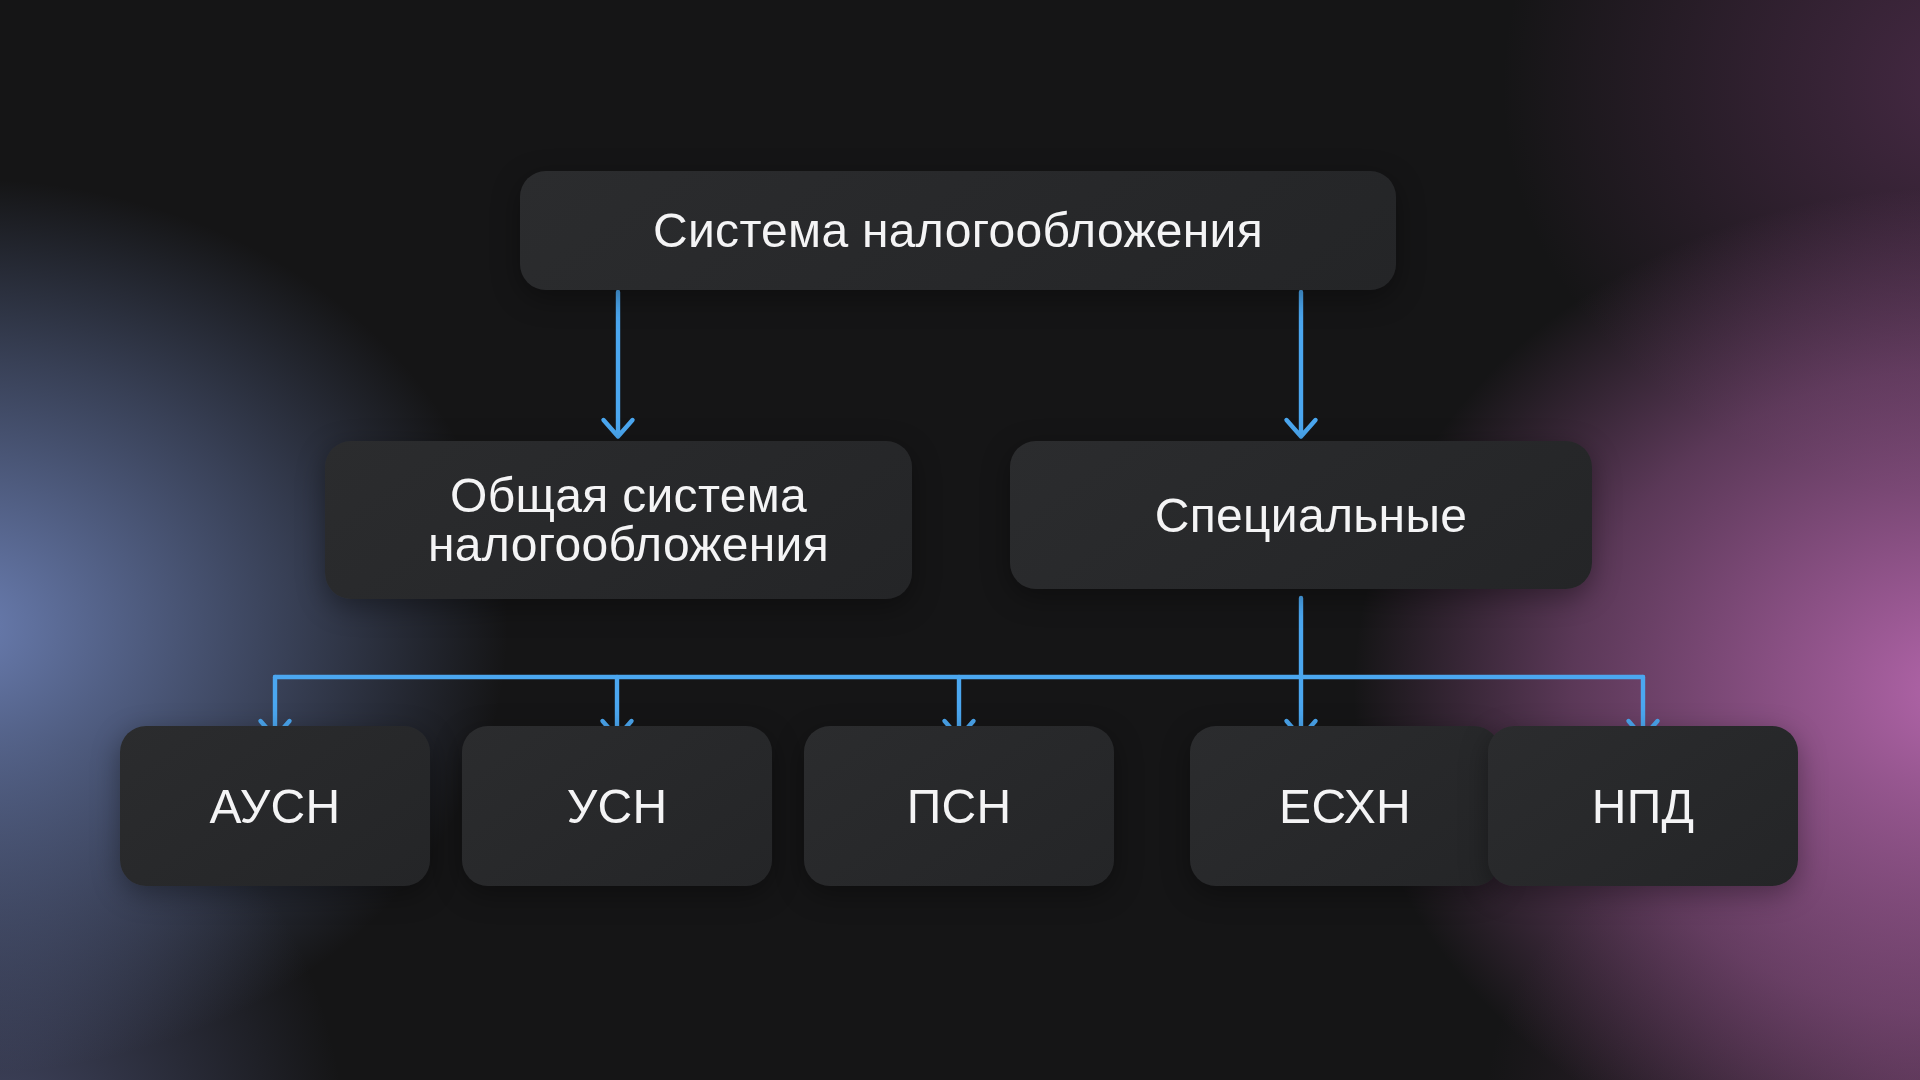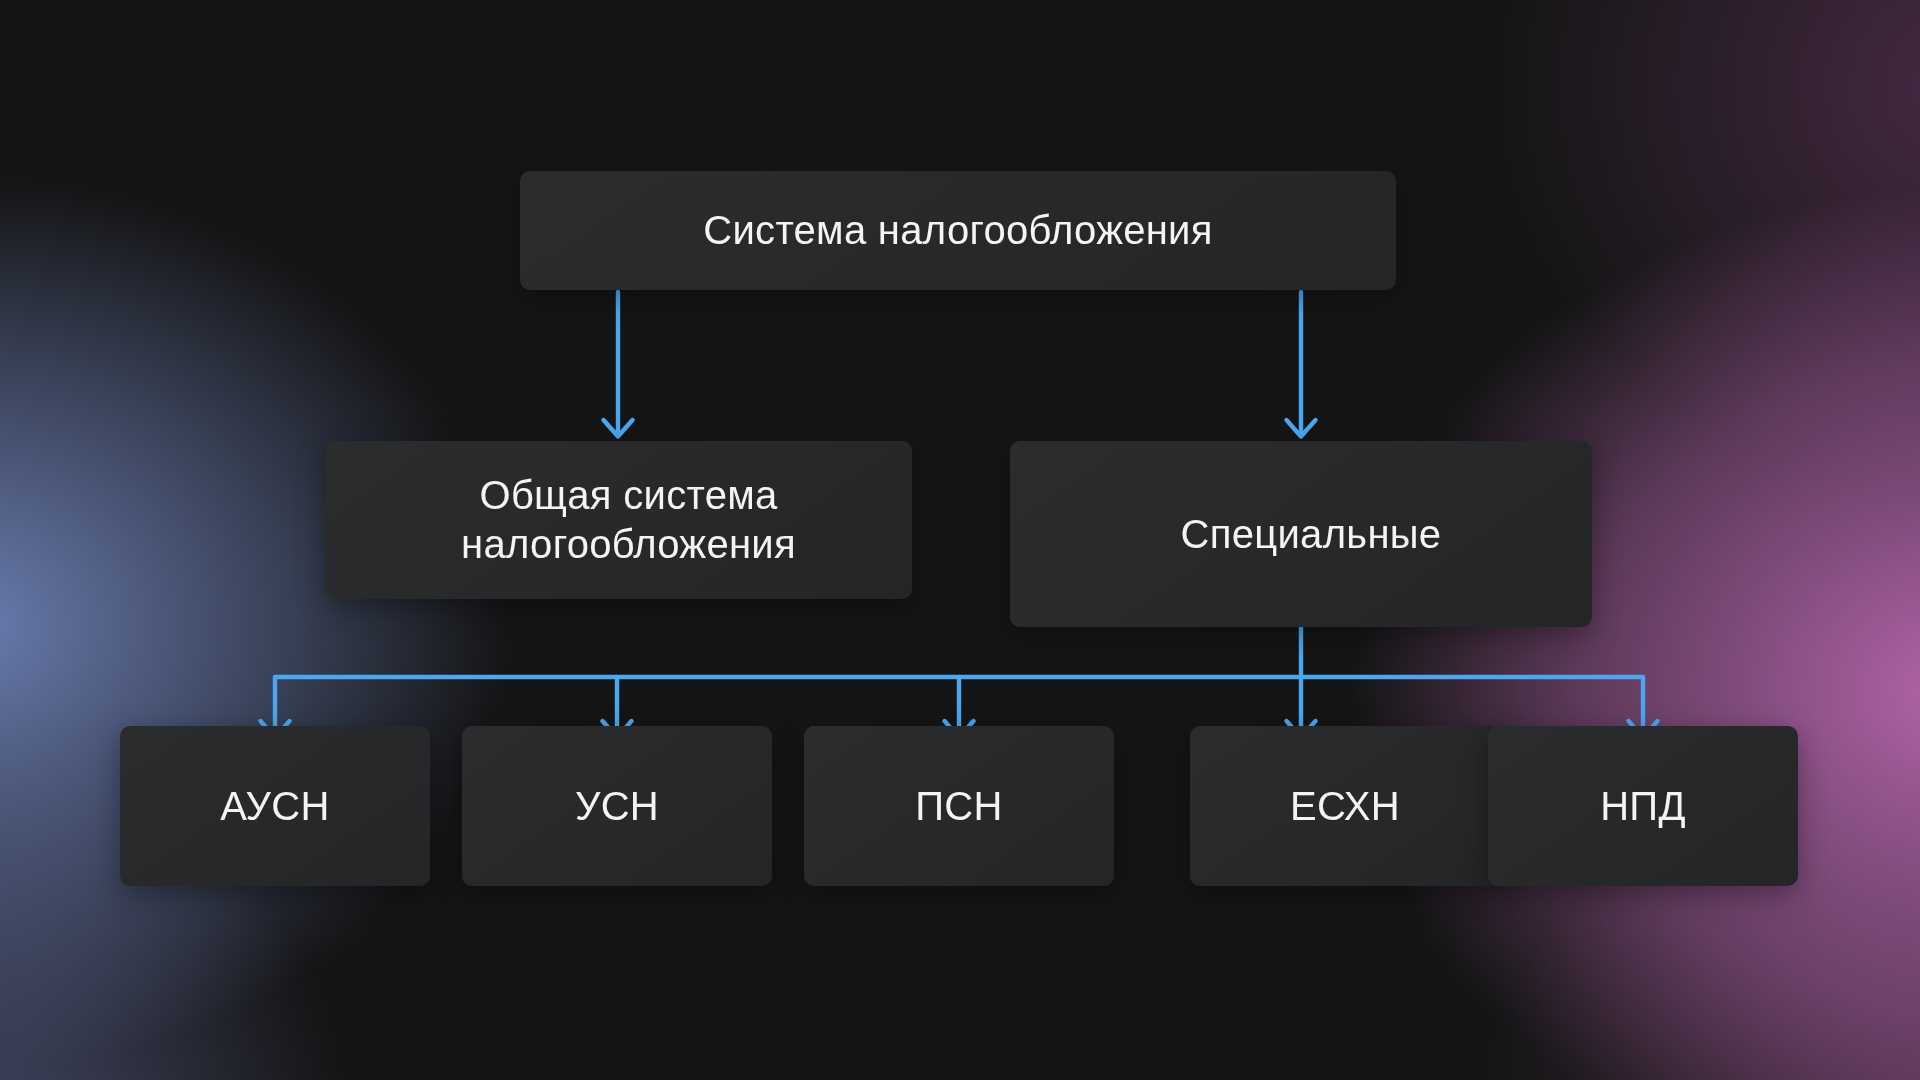--- a/index.html
+++ b/index.html
@@ -42,9 +42,9 @@
     display:flex; align-items:center; justify-content:center;
     text-align:center;
     background: linear-gradient(145deg, var(--node-bg-1) 0%, var(--node-bg-2) 100%);
-    border-radius: 10px;
+    border-radius: 26px;
     color: var(--node-text);
-    font-size: 40px;
+    font-size: 48px;
     font-weight: 500;
     letter-spacing: 0.3px;
     box-shadow: 0 8px 28px rgba(0,0,0,0.35);

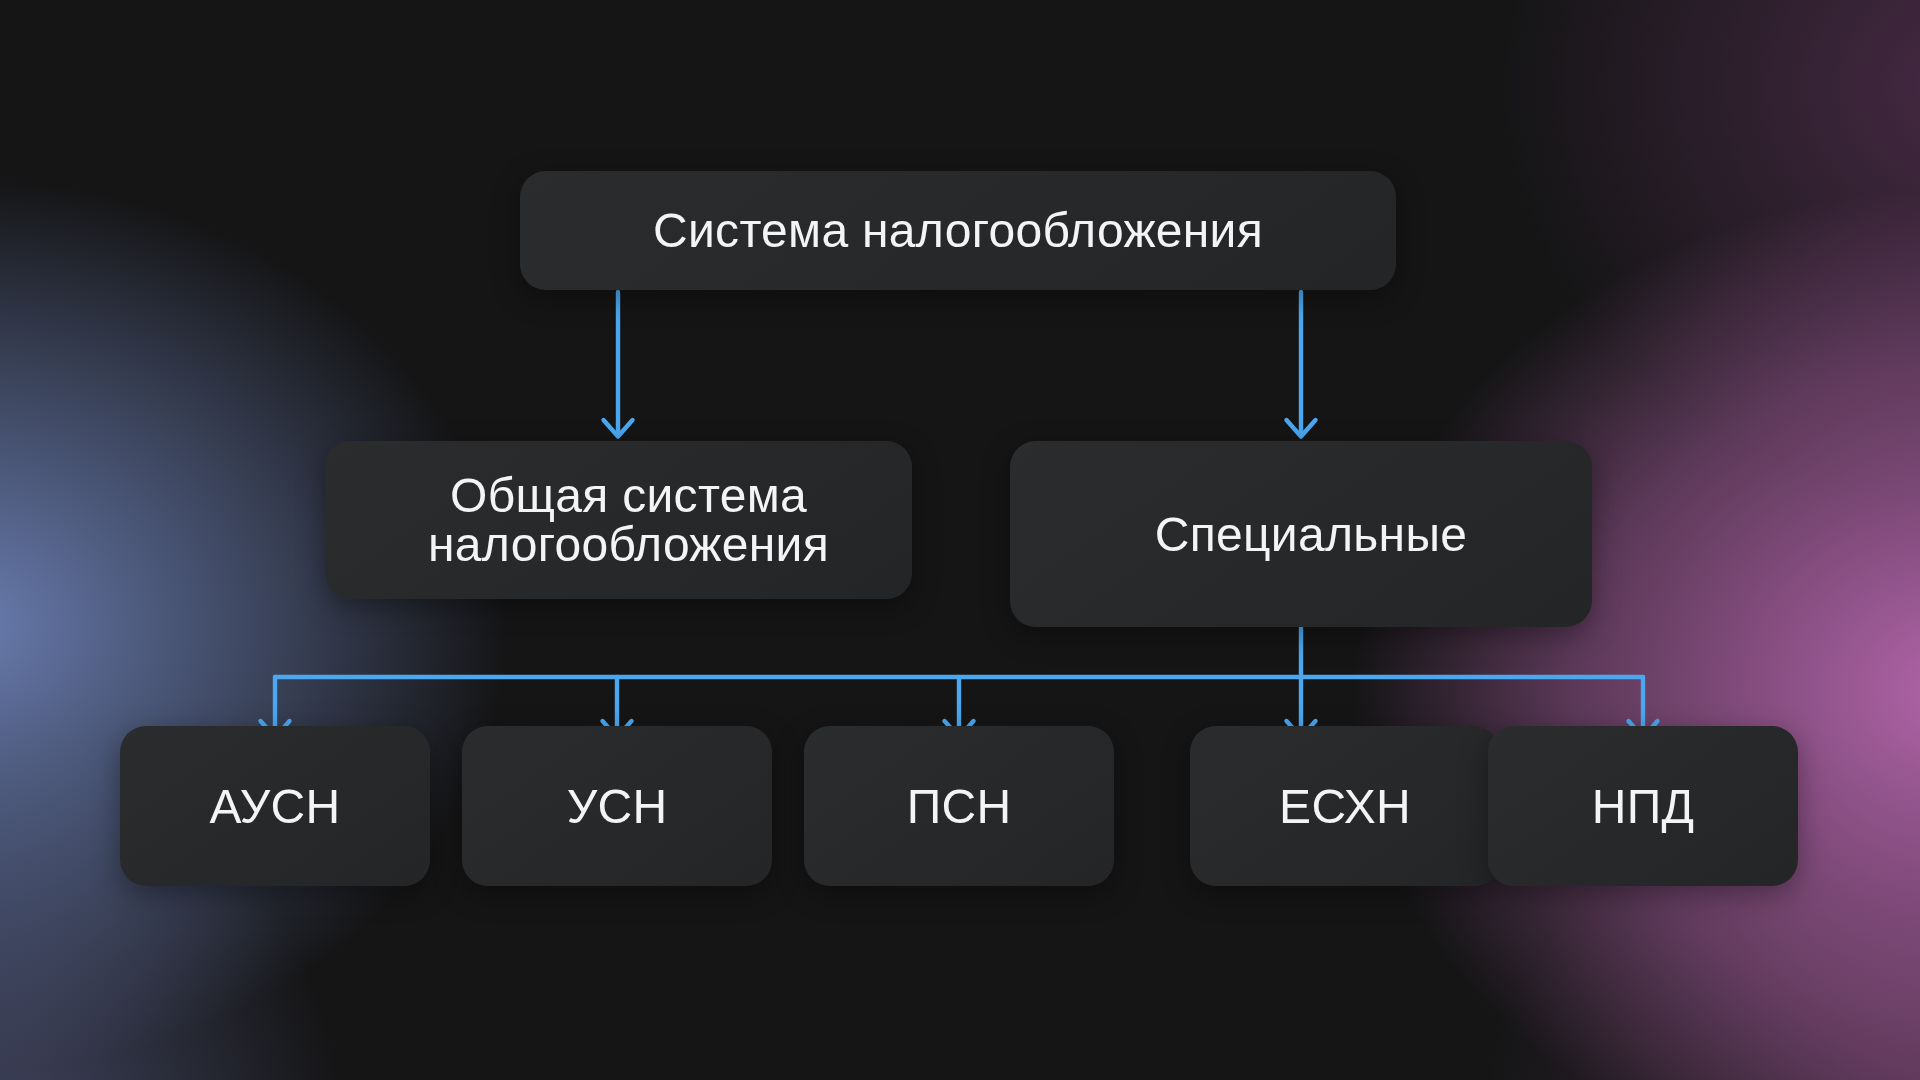--- a/index.html
+++ b/index.html
@@ -52,7 +52,7 @@
   .node .line{ display:block; line-height:49px;margin-left:20px; }
   .node-root   { left:520px;  top:171px; width:876px; height:119px; }
   .node-osn    { left:325px;  top:441px; width:587px; height:158px; }
-  .node-special{ left:1010px; top:441px; width:582px; height:186px; }
+  .node-special{ left:1010px; top:441px; width:582px; height:148px; }
   .leaf        { top:726px; width:310px; height:160px; }
   .leaf-0{ left:120px; }
   .leaf-1{ left:462px; }

